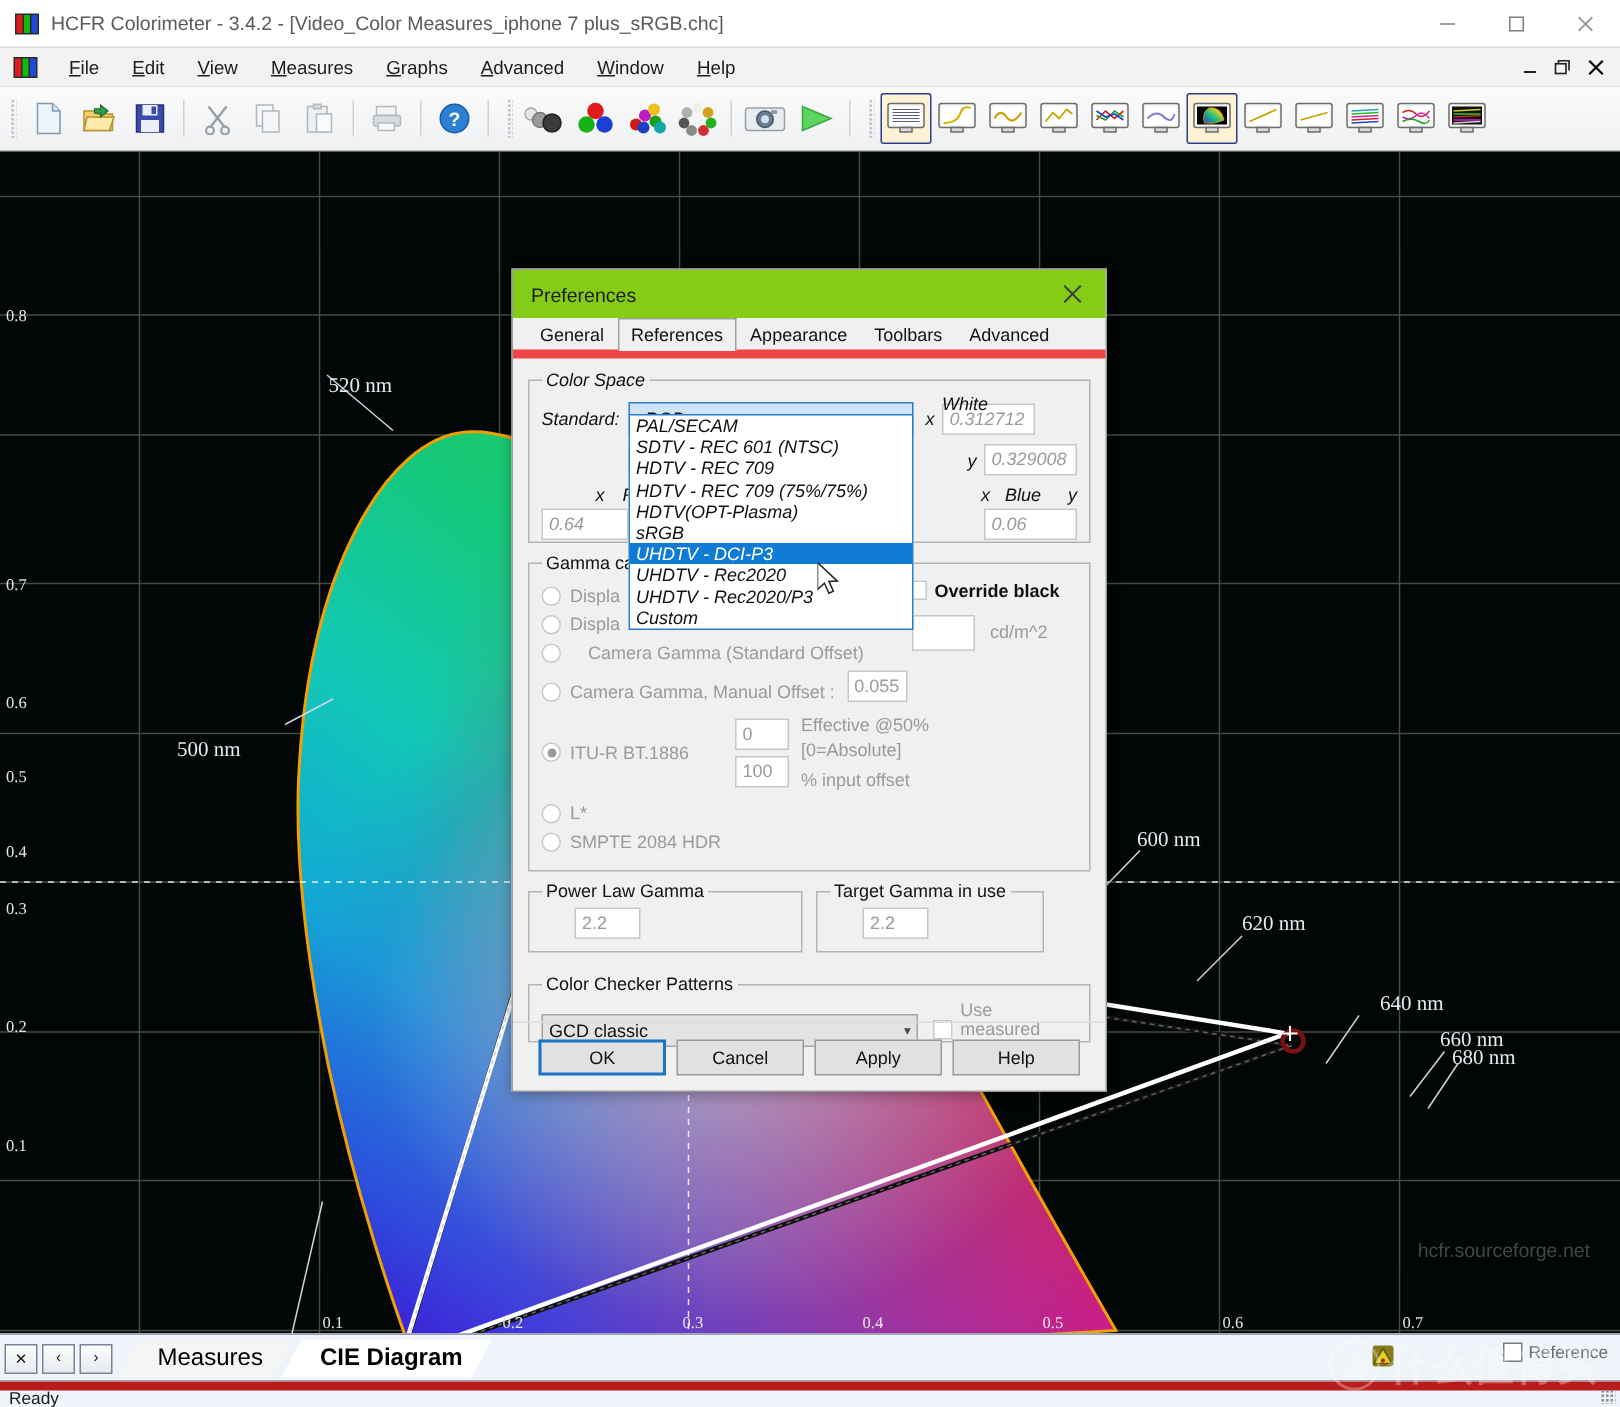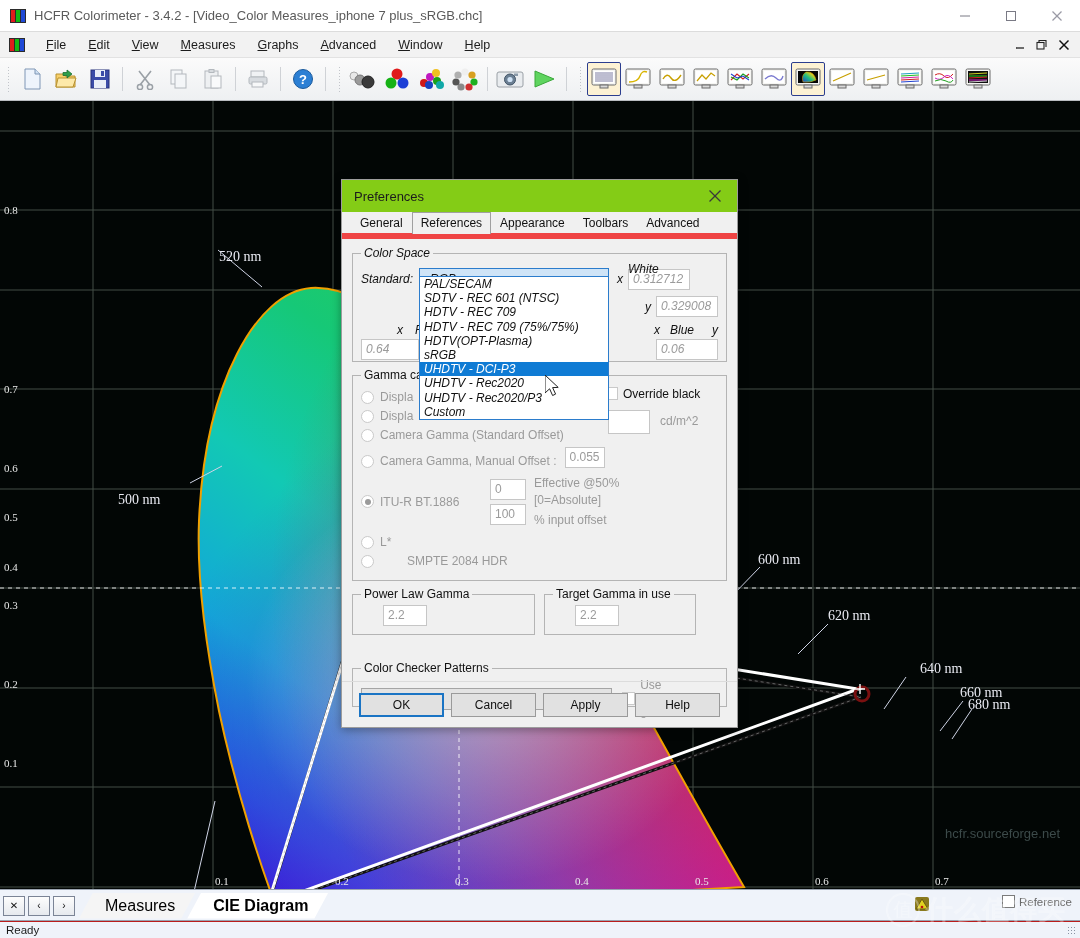--- a/index.html
+++ b/index.html
@@ -715,7 +715,7 @@
     <fieldset class="grp" style="height:213px;">
       <legend>Gamma ca</legend>
 
-      <div style="position:absolute; left:252px; top:5px; display:flex; align-items:flex-start;">
+      <div style="position:absolute; left:252px; top:5px; display:flex; align-items:flex-start;font-weight:bold;">
         <div class="chk dim"></div>
         <span class="lbl">Override black</span>
       </div>

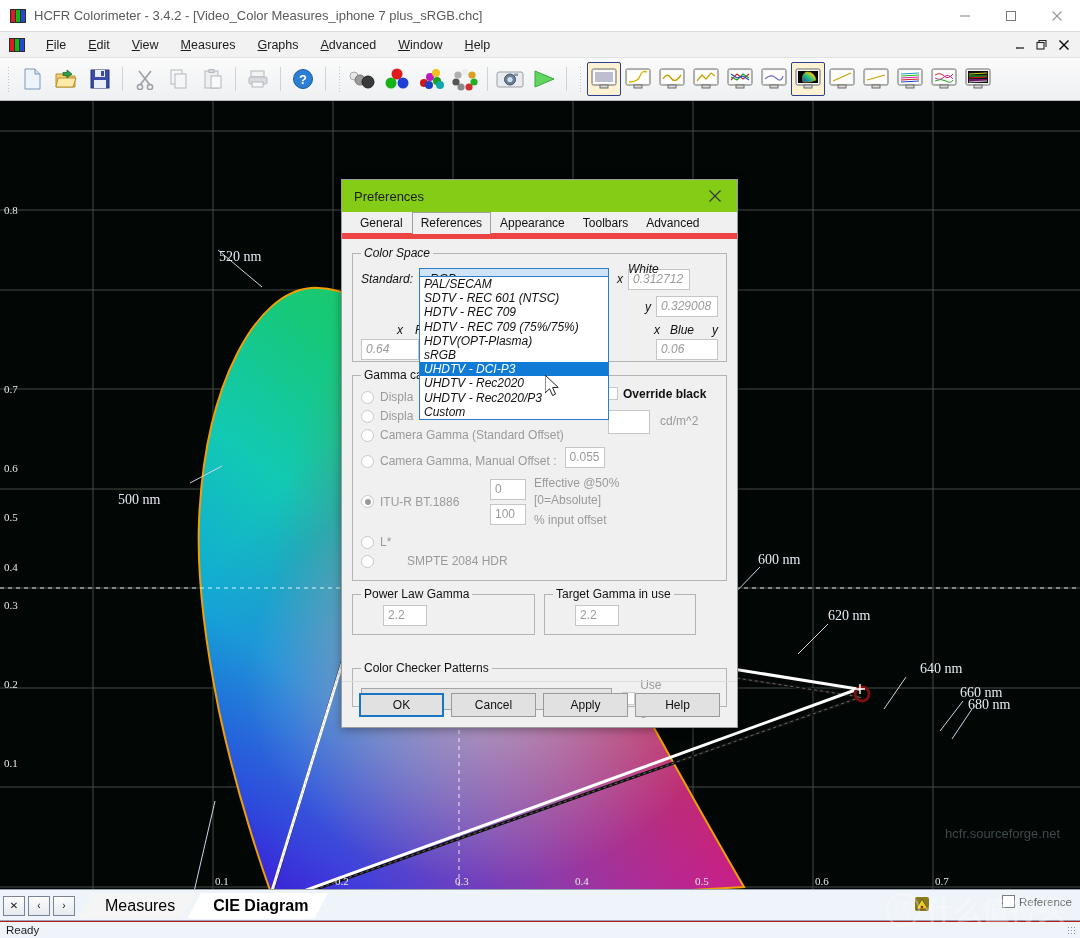--- a/index.html
+++ b/index.html
@@ -730,7 +730,7 @@
         <span class="radio"></span>
         <span class="lbl dim">Displa</span>
       </div>
-      <div class="row" style="margin-top:5px;">
+      <div class="row" style="margin-top:5px;gap:12px;">
         <span class="radio"></span>
         <span class="lbl dim">Camera Gamma (Standard Offset)</span>
       </div>

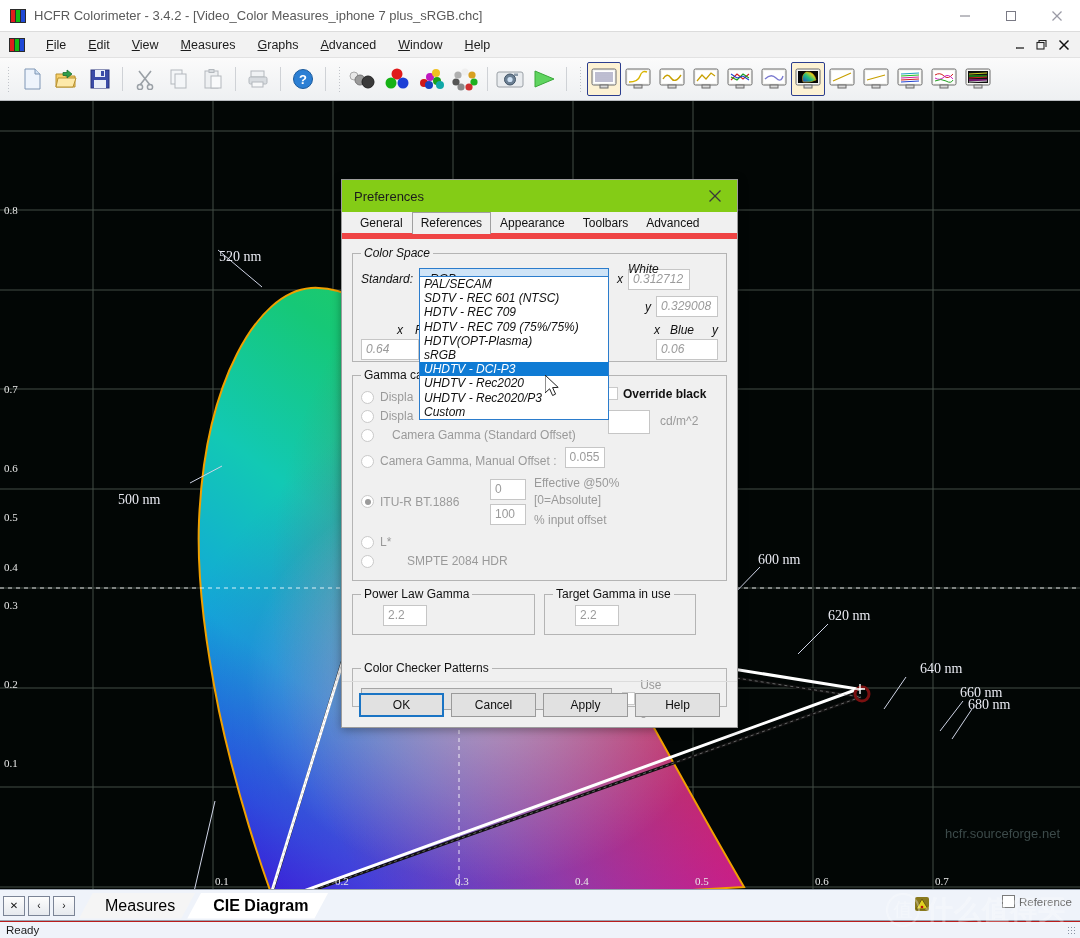--- a/index.html
+++ b/index.html
@@ -758,7 +758,7 @@
         <span class="radio"></span>
         <span class="lbl dim">L*</span>
       </div>
-      <div class="row" style="margin-top:5px;gap:27px;">
+      <div class="row" style="margin-top:5px;">
         <span class="radio"></span>
         <span class="lbl dim">SMPTE 2084 HDR</span>
       </div>

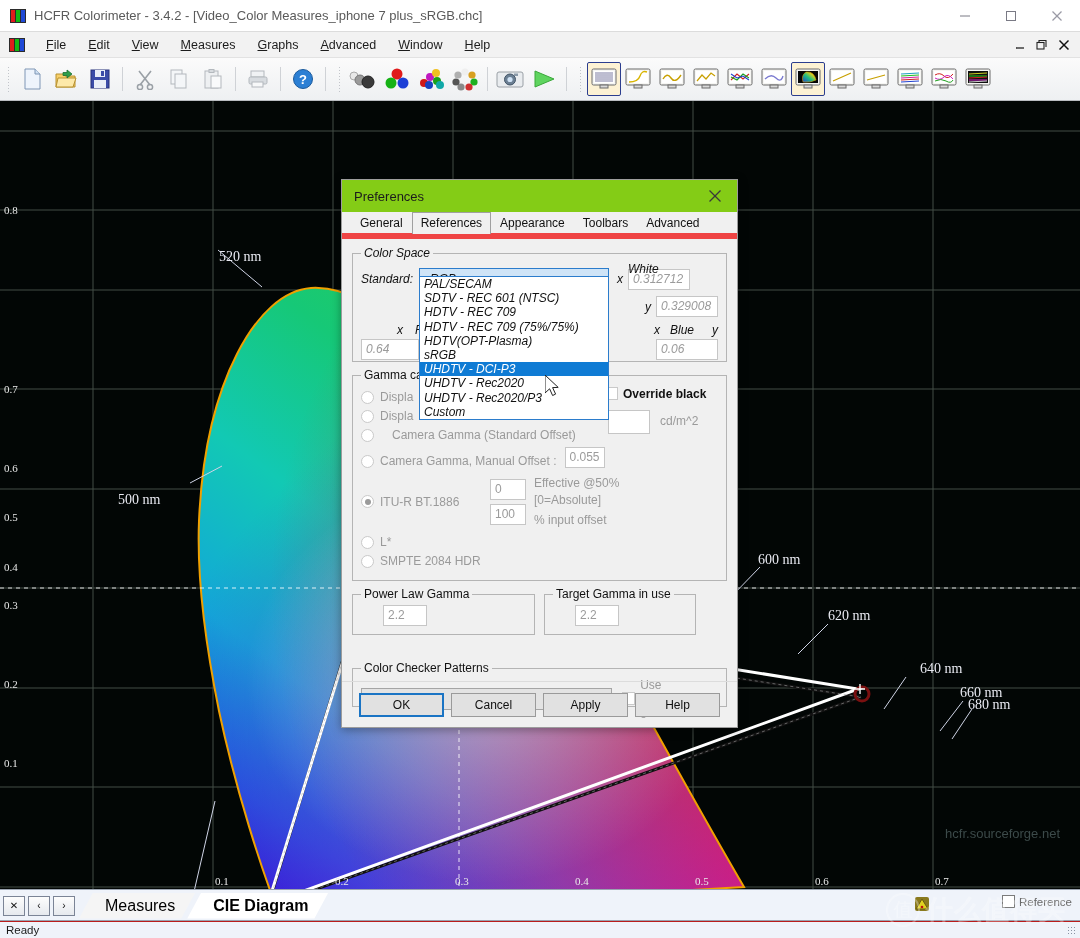--- a/index.html
+++ b/index.html
@@ -775,7 +775,7 @@
       </fieldset>
     </div>
 
-    <fieldset class="grp" style="height:46px; margin-top:20px;">
+    <fieldset class="grp" style="height:46px; margin-top:8px;">
       <legend>Color Checker Patterns</legend>
       <div class="row">
         <div class="combo plain" style="width:252px;">

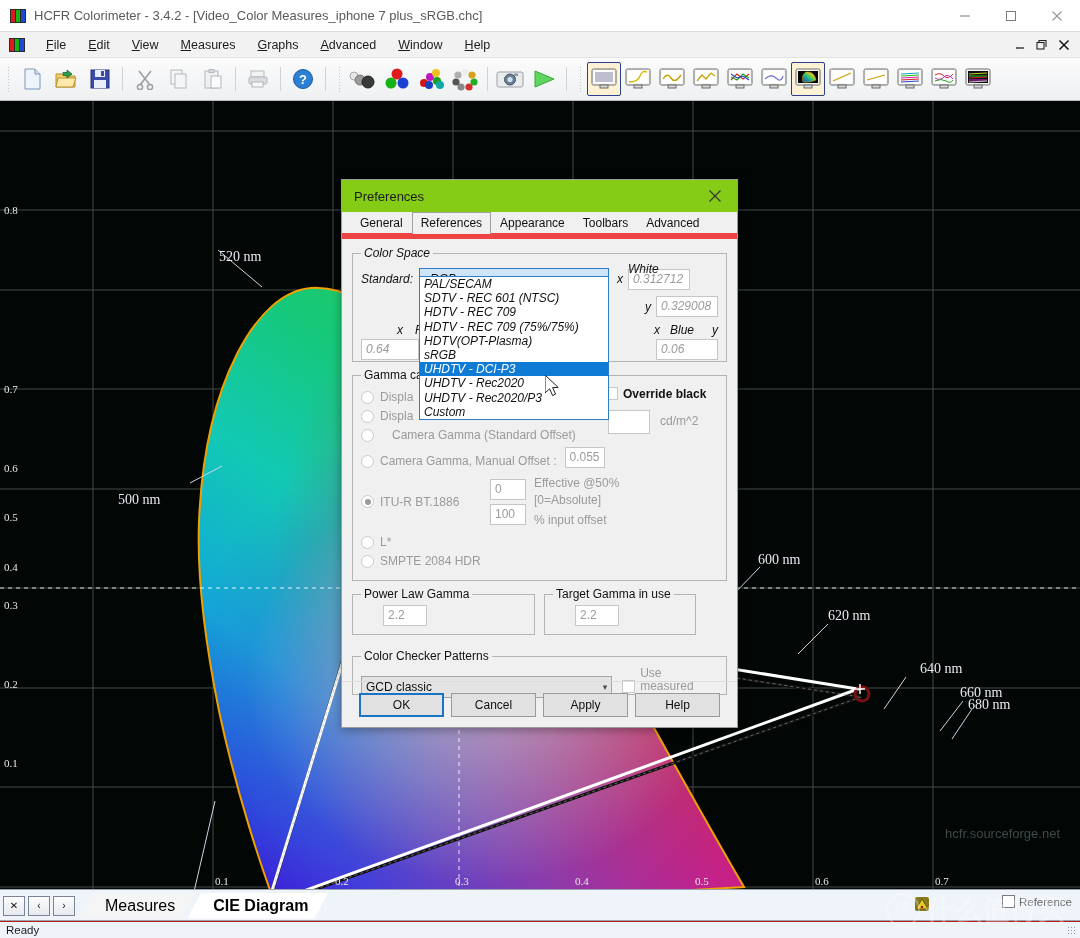--- a/index.html
+++ b/index.html
@@ -95,7 +95,7 @@
     position:absolute; left:0; top:921px; width:1080px; height:17px;
     background:#eff3fa; color:#1a1a1a; font-size:11.5px;
     display:flex; align-items:center; padding-left:6px;
-    border-top:1px solid #b91c1c;
+    border-top:6px solid #b91c1c;
   }
   .sb-grip{ position:absolute; right:3px; bottom:2px; width:10px; height:10px;
     background-image:radial-gradient(#8a93a2 40%, transparent 41%); background-size:3px 3px;}

